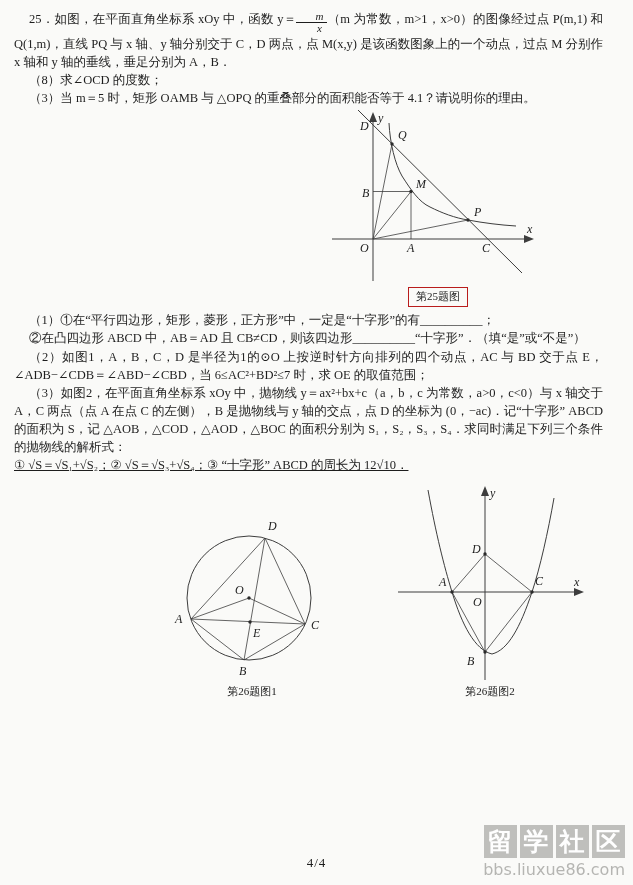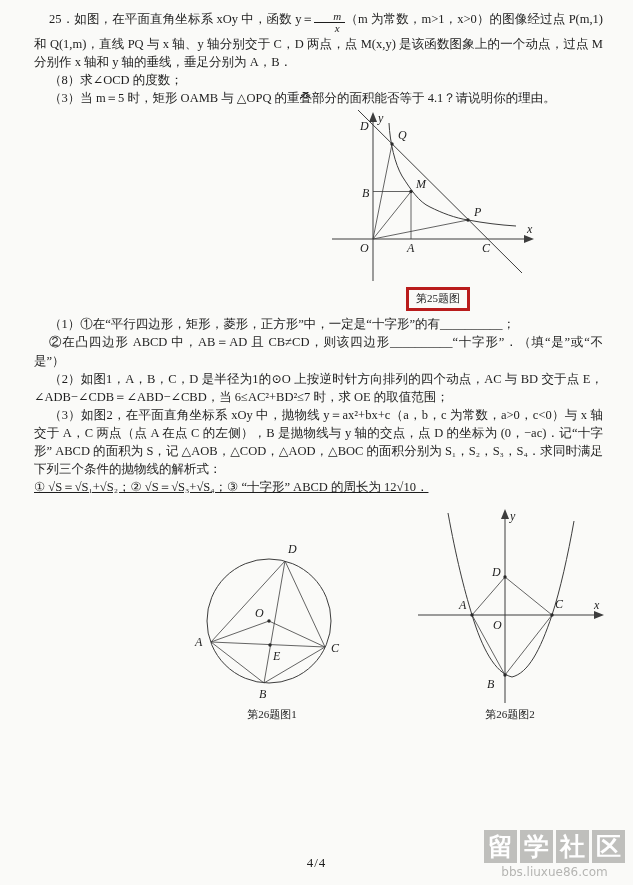--- a/index.html
+++ b/index.html
@@ -8,7 +8,7 @@
     background:#fafaf8;color:#1d1d1d;overflow:hidden;
     font-family:"Liberation Serif","DejaVu Serif",serif;
   }
-  .content{padding:10px 30px 0 34px;font-size:12.5px;line-height:1.45;}
+  .content{padding:10px 30px 0 14px;font-size:12.5px;line-height:1.45;}
   .content p{margin:0;text-indent:1.2em;text-align:justify;}
   .content p.noindent{text-indent:0;text-decoration:underline;}
   

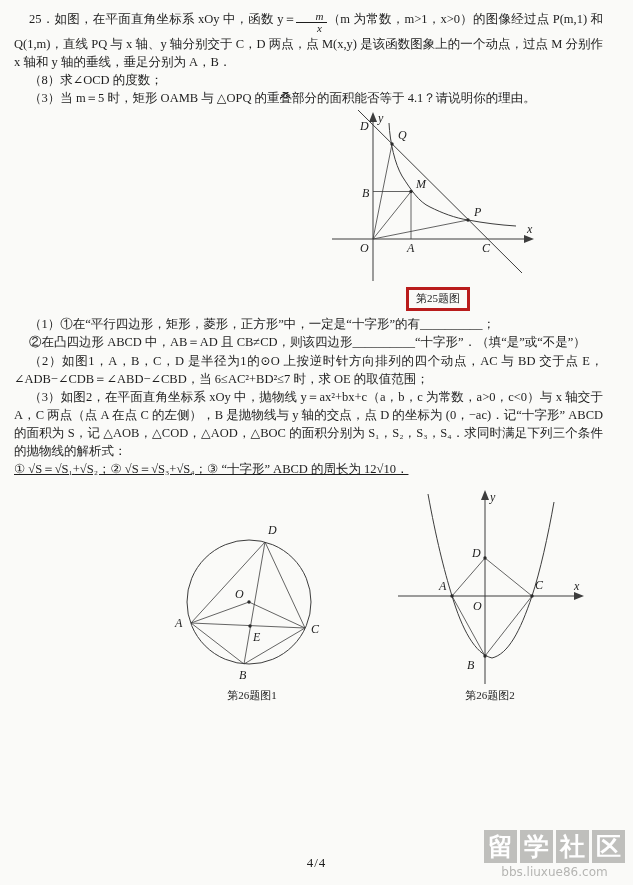--- a/index.html
+++ b/index.html
@@ -20,7 +20,7 @@
   .figrow{display:flex;gap:40px;margin:8px 0 0 140px;align-items:flex-end;}
   .figblock{text-align:center;}
   .figcap{font-size:11px;margin-top:2px;color:#222;}
-  .figcap .boxed{border:3px solid #b91c1c;padding:1px 7px;display:inline-block;}
+  .figcap .boxed{border:1px solid #b91c1c;padding:1px 7px;display:inline-block;}
   svg{display:block;margin:0 auto;}
   .stroke{stroke:#3d3d3d;stroke-width:1;fill:none;}
   .thin{stroke:#3d3d3d;stroke-width:0.8;fill:none;}

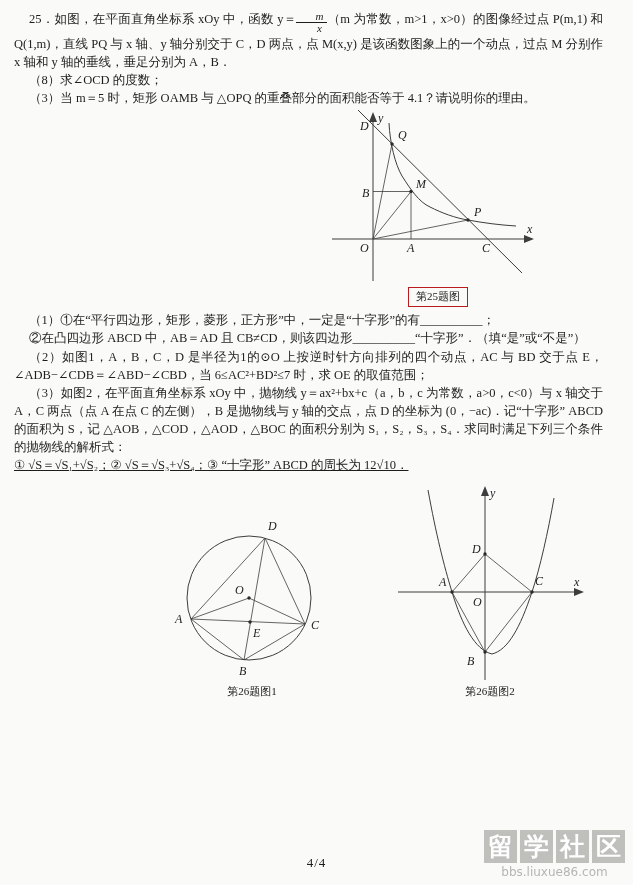--- a/index.html
+++ b/index.html
@@ -36,7 +36,7 @@
   .wm-block{width:33px;height:33px;background:#b9b9b6;color:#fff;
     font-family:"DejaVu Sans","Liberation Sans",sans-serif;
     font-size:25px;line-height:33px;font-weight:bold;text-align:center;}
-  .wm-site{color:#aeaeab;font-size:12px;margin-top:2px;
+  .wm-site{color:#aeaeab;font-size:16px;margin-top:2px;
     font-family:"DejaVu Sans","Liberation Sans",sans-serif;}
 </style>
 </head>

